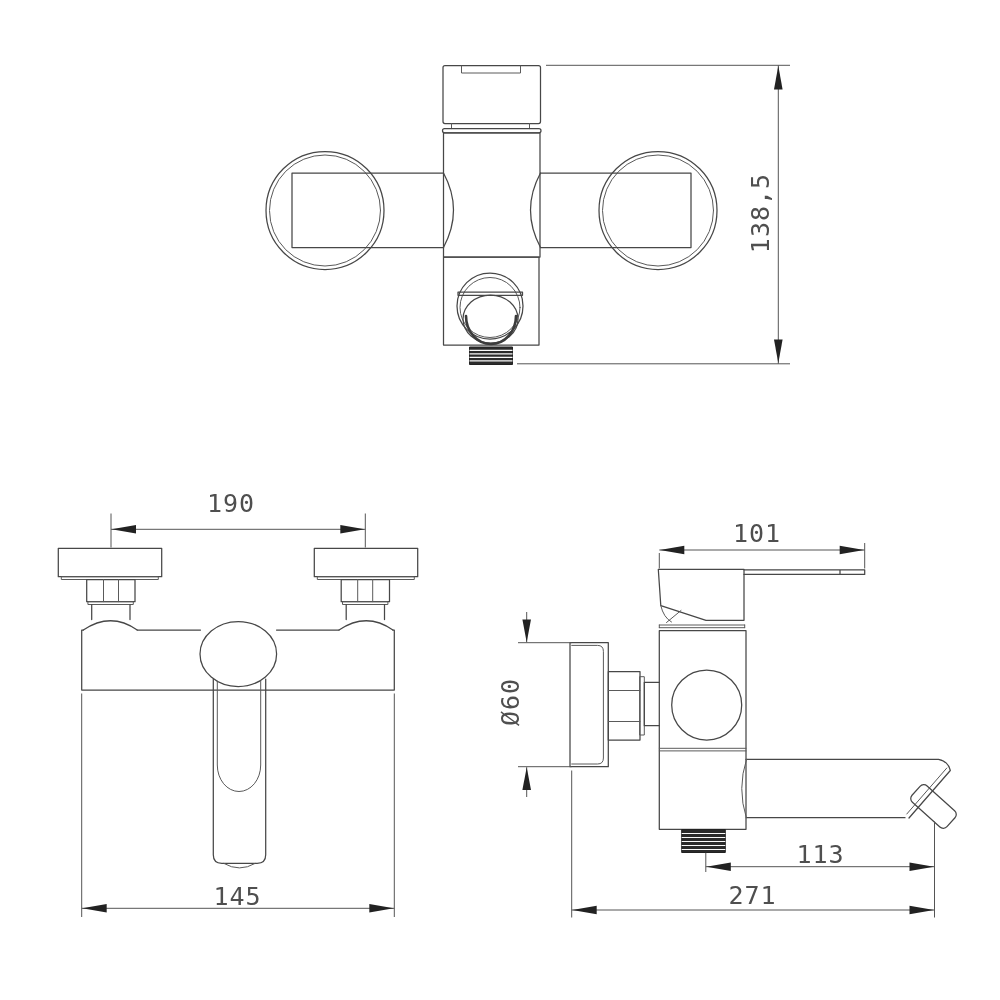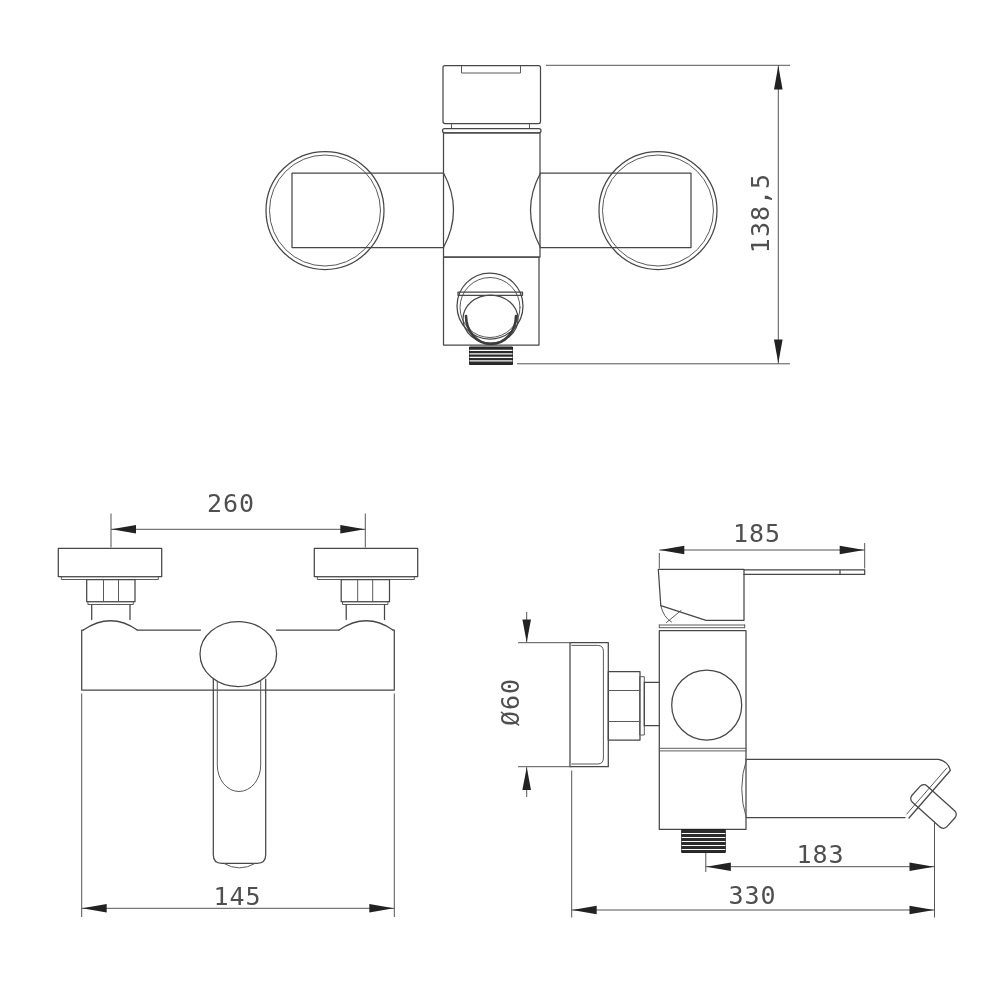--- a/index.html
+++ b/index.html
@@ -167,7 +167,7 @@
 </svg>
 
   <div class="dim-label vert" style="left:760px;top:212.5px;">138,5</div>
-  <div class="dim-label" style="left:231px;top:503px;">260</div>
+  <div class="dim-label" style="left:231px;top:503px;">190</div>
   <div class="dim-label" style="left:237.5px;top:895.5px;">145</div>
   <div class="dim-label" style="left:757px;top:532.5px;">185</div>
   <div class="dim-label vert" style="left:510px;top:702px;">Ø60</div>

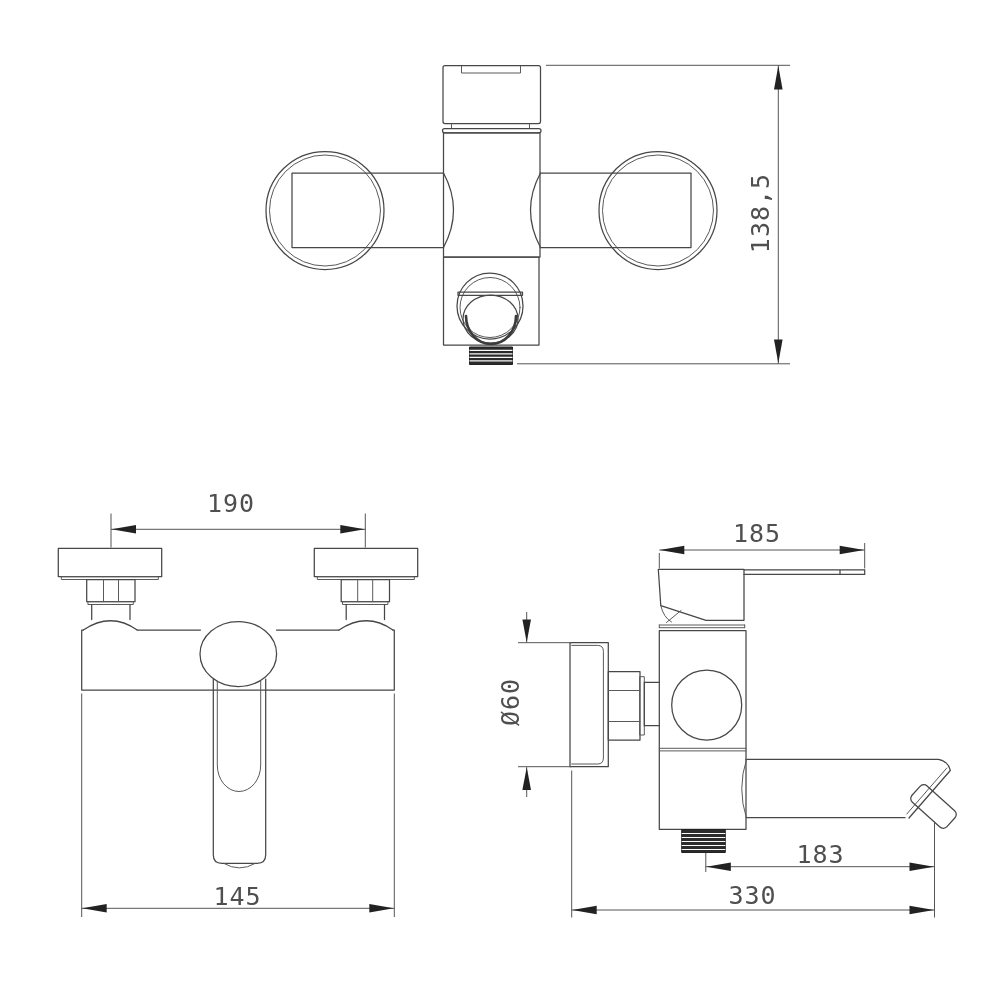--- a/index.html
+++ b/index.html
@@ -169,7 +169,7 @@
   <div class="dim-label vert" style="left:760px;top:212.5px;">138,5</div>
   <div class="dim-label" style="left:231px;top:503px;">190</div>
   <div class="dim-label" style="left:237.5px;top:895.5px;">145</div>
-  <div class="dim-label" style="left:757px;top:532.5px;">185</div>
+  <div class="dim-label" style="left:757px;top:532.5px;">101</div>
   <div class="dim-label vert" style="left:510px;top:702px;">Ø60</div>
   <div class="dim-label" style="left:820.5px;top:853.5px;">183</div>
   <div class="dim-label" style="left:752.5px;top:894.5px;">330</div>

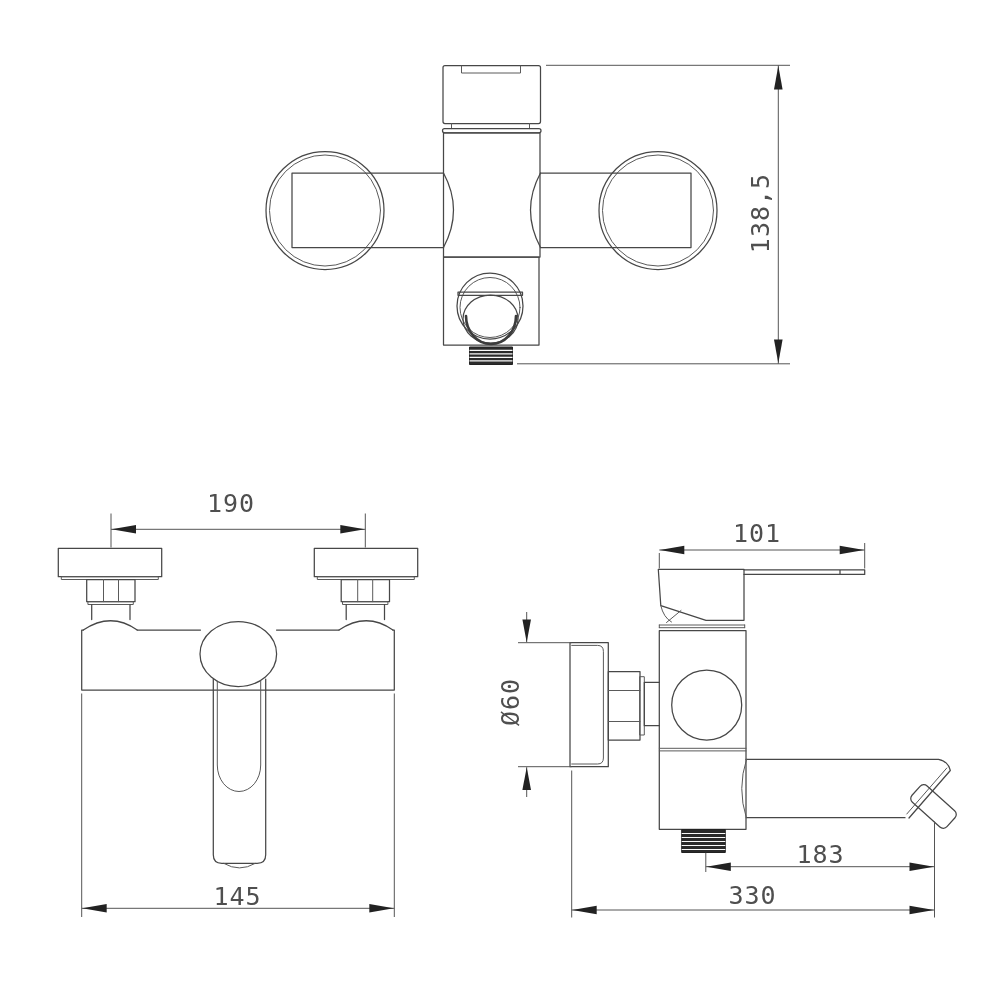--- a/index.html
+++ b/index.html
@@ -171,7 +171,7 @@
   <div class="dim-label" style="left:237.5px;top:895.5px;">145</div>
   <div class="dim-label" style="left:757px;top:532.5px;">101</div>
   <div class="dim-label vert" style="left:510px;top:702px;">Ø60</div>
-  <div class="dim-label" style="left:820.5px;top:853.5px;">183</div>
+  <div class="dim-label" style="left:820.5px;top:853.5px;">113</div>
   <div class="dim-label" style="left:752.5px;top:894.5px;">330</div>
 
 </div>

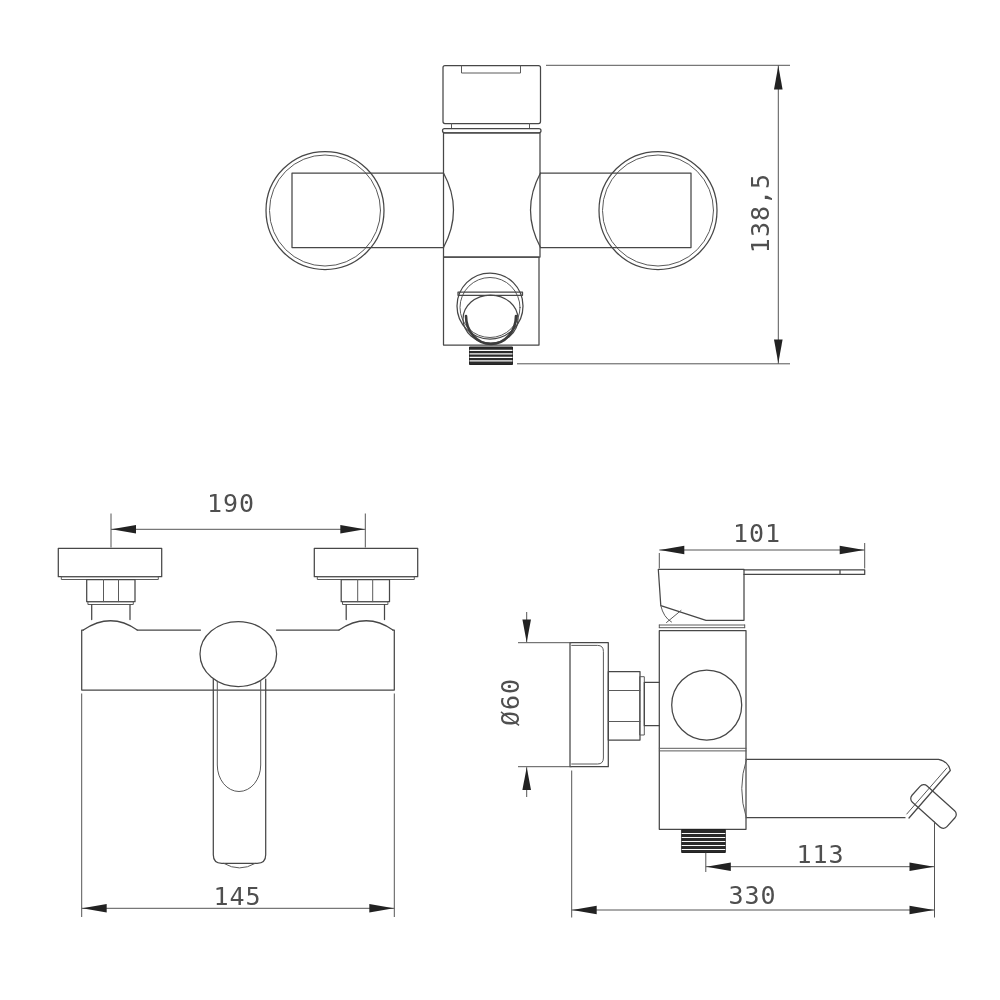--- a/index.html
+++ b/index.html
@@ -172,7 +172,7 @@
   <div class="dim-label" style="left:757px;top:532.5px;">101</div>
   <div class="dim-label vert" style="left:510px;top:702px;">Ø60</div>
   <div class="dim-label" style="left:820.5px;top:853.5px;">113</div>
-  <div class="dim-label" style="left:752.5px;top:894.5px;">330</div>
+  <div class="dim-label" style="left:752.5px;top:894.5px;">271</div>
 
 </div>
 

